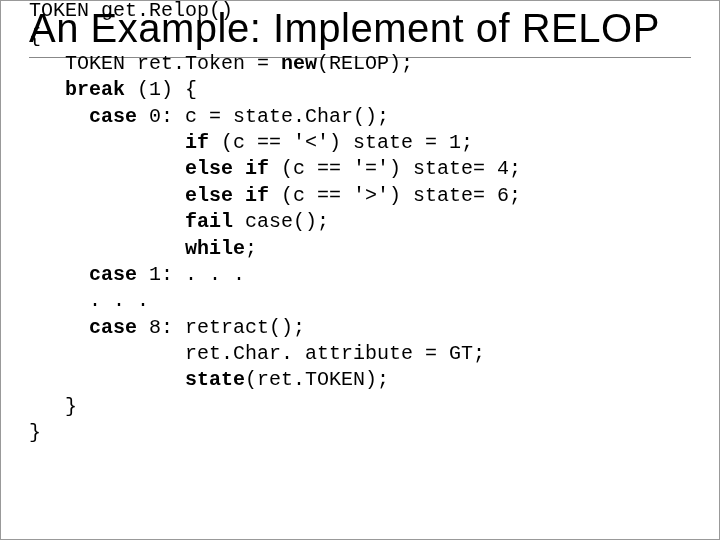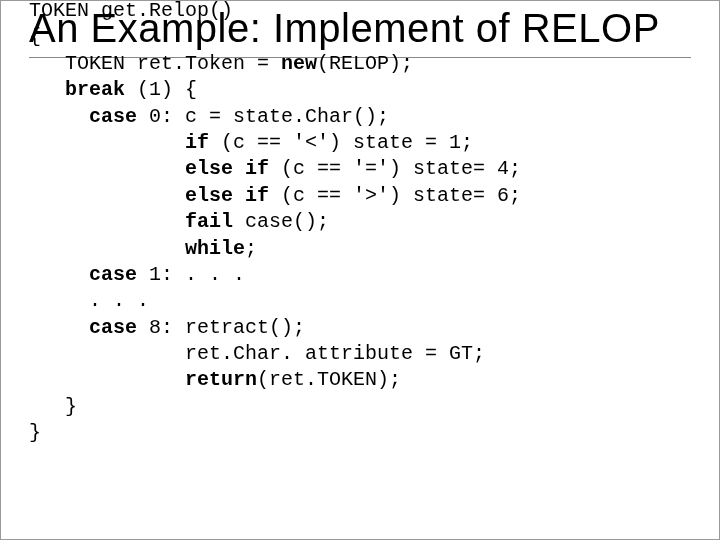--- a/index.html
+++ b/index.html
@@ -66,7 +66,7 @@
 <span>     . . .</span>
 <span>     </span><span class="kw">case</span><span> 8: retract();</span>
 <span>             ret.Char. attribute = GT;</span>
-<span>             </span><span class="kw">return</span><span>(ret.TOKEN);</span>
+<span>             </span><span class="kw">state</span><span>(ret.TOKEN);</span>
 <span>   }</span>
 <span>}</span></div>
 </div>

